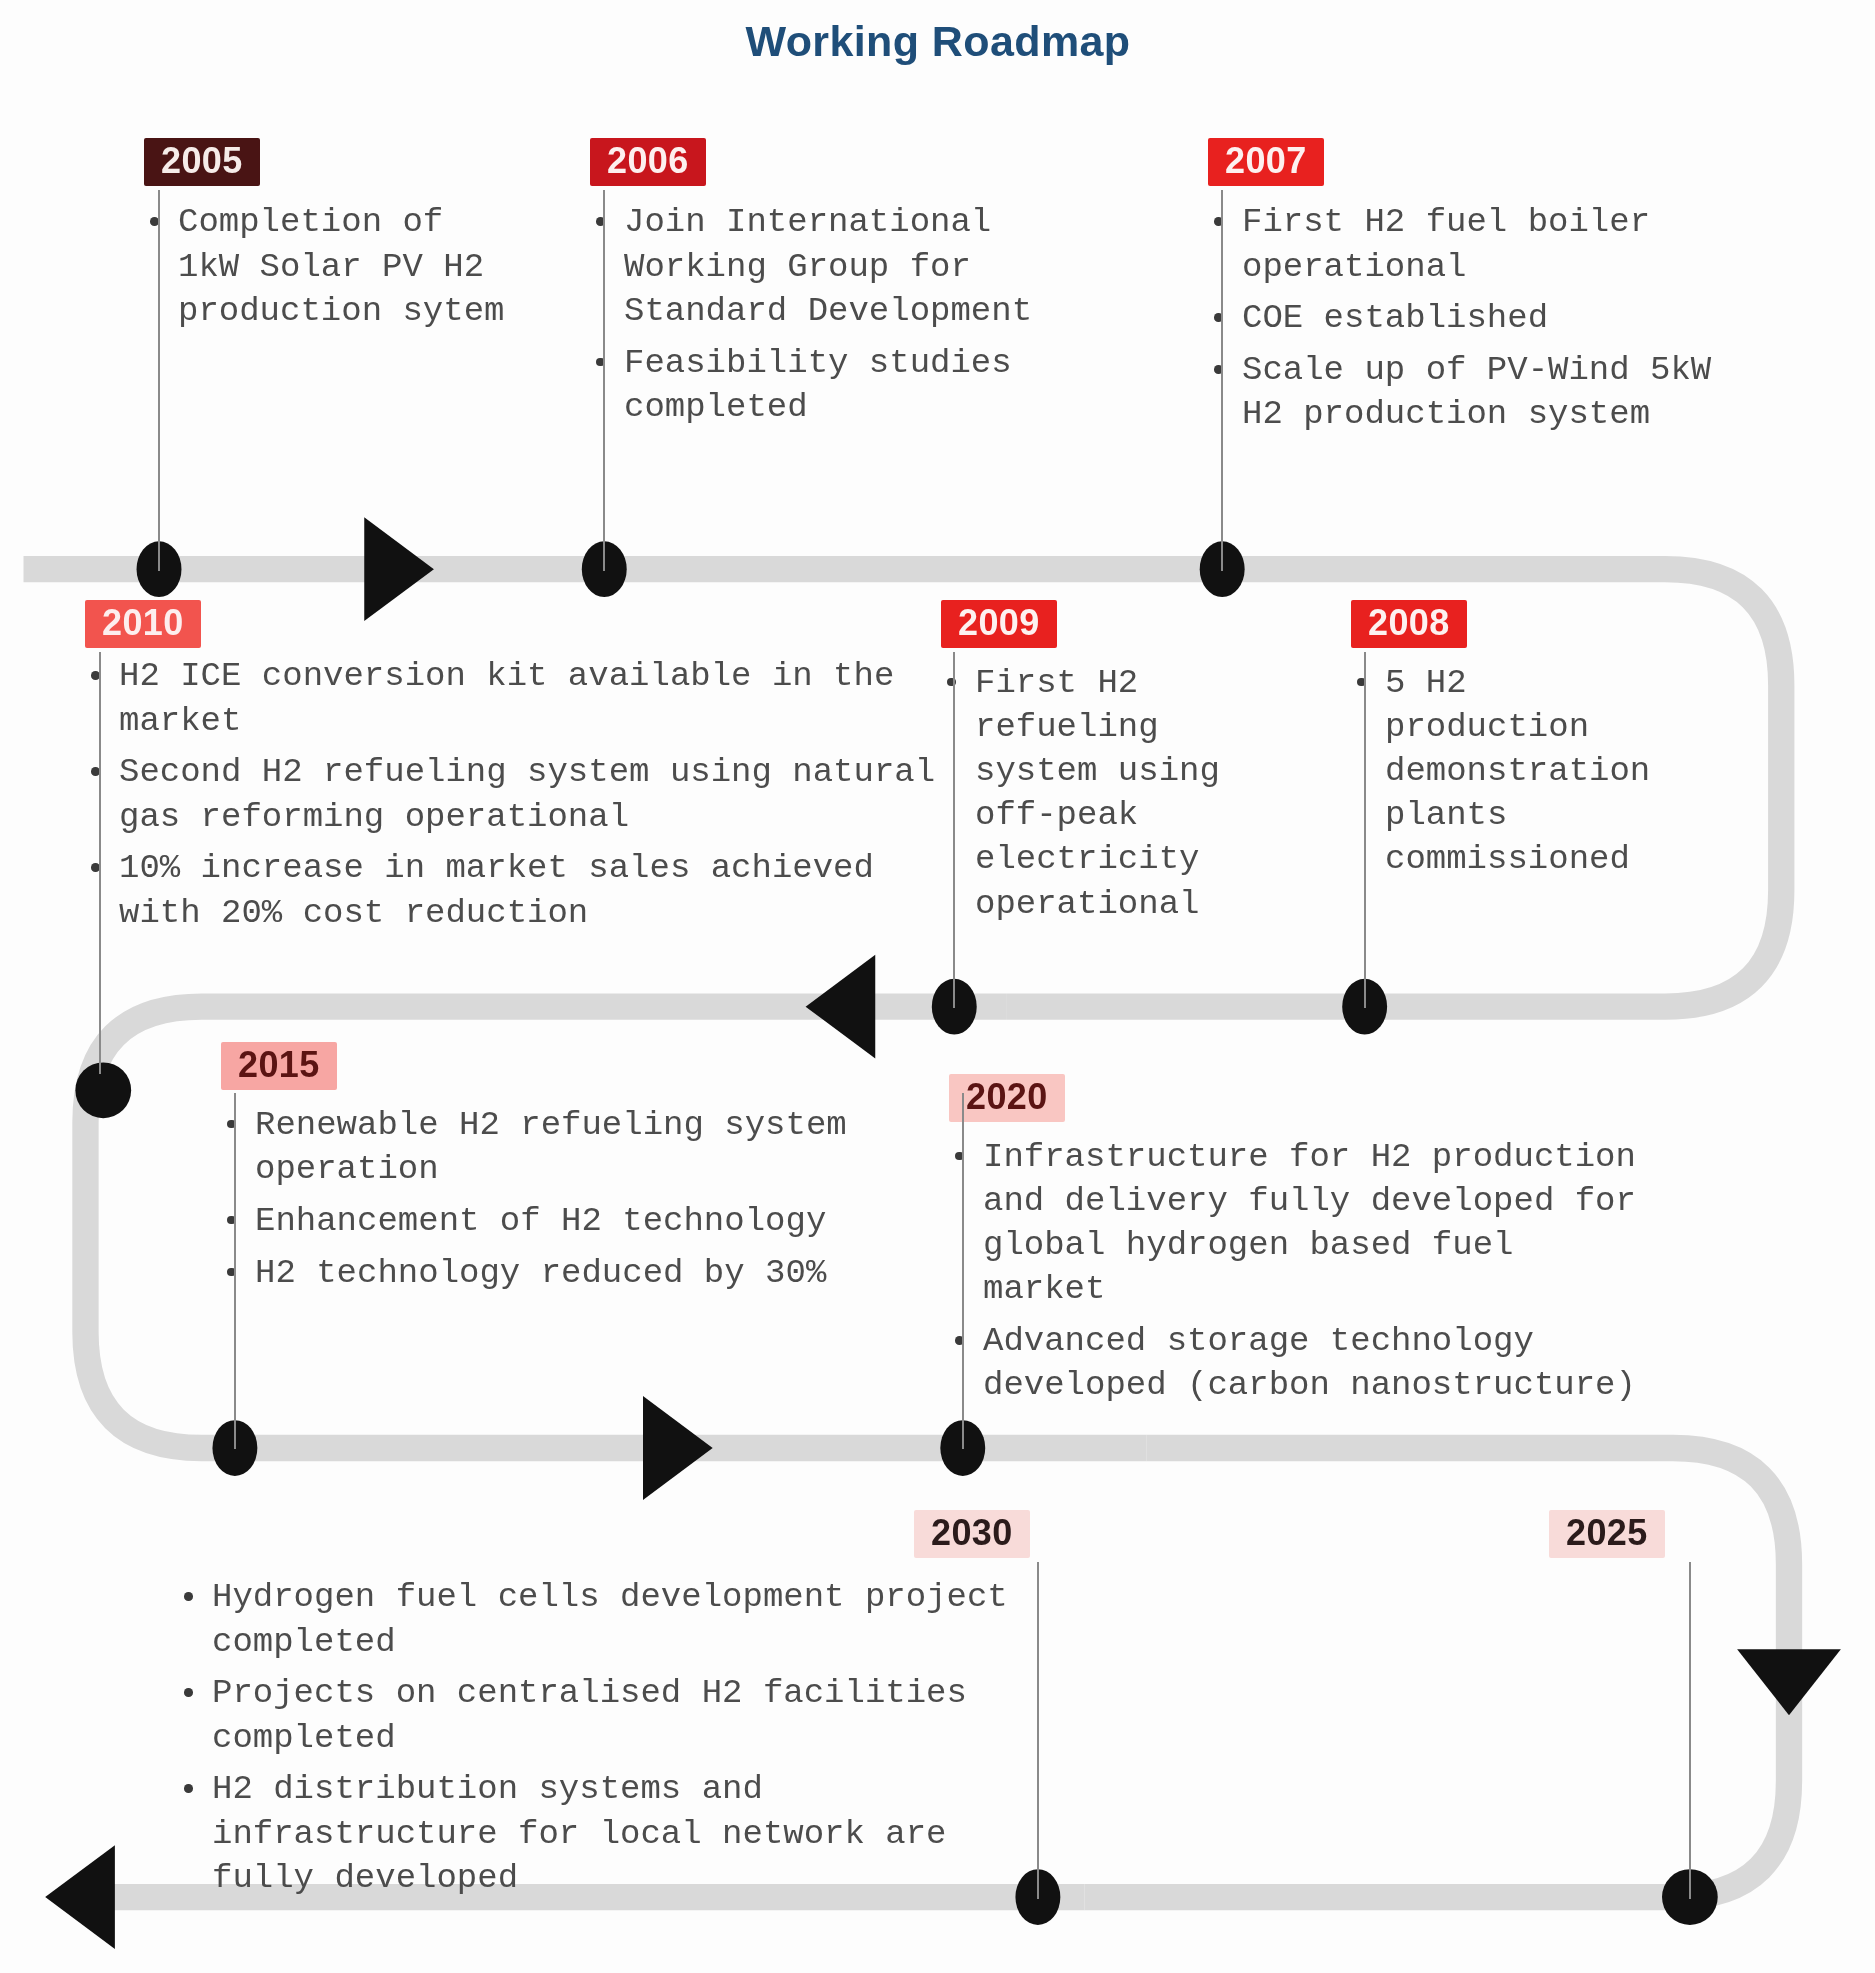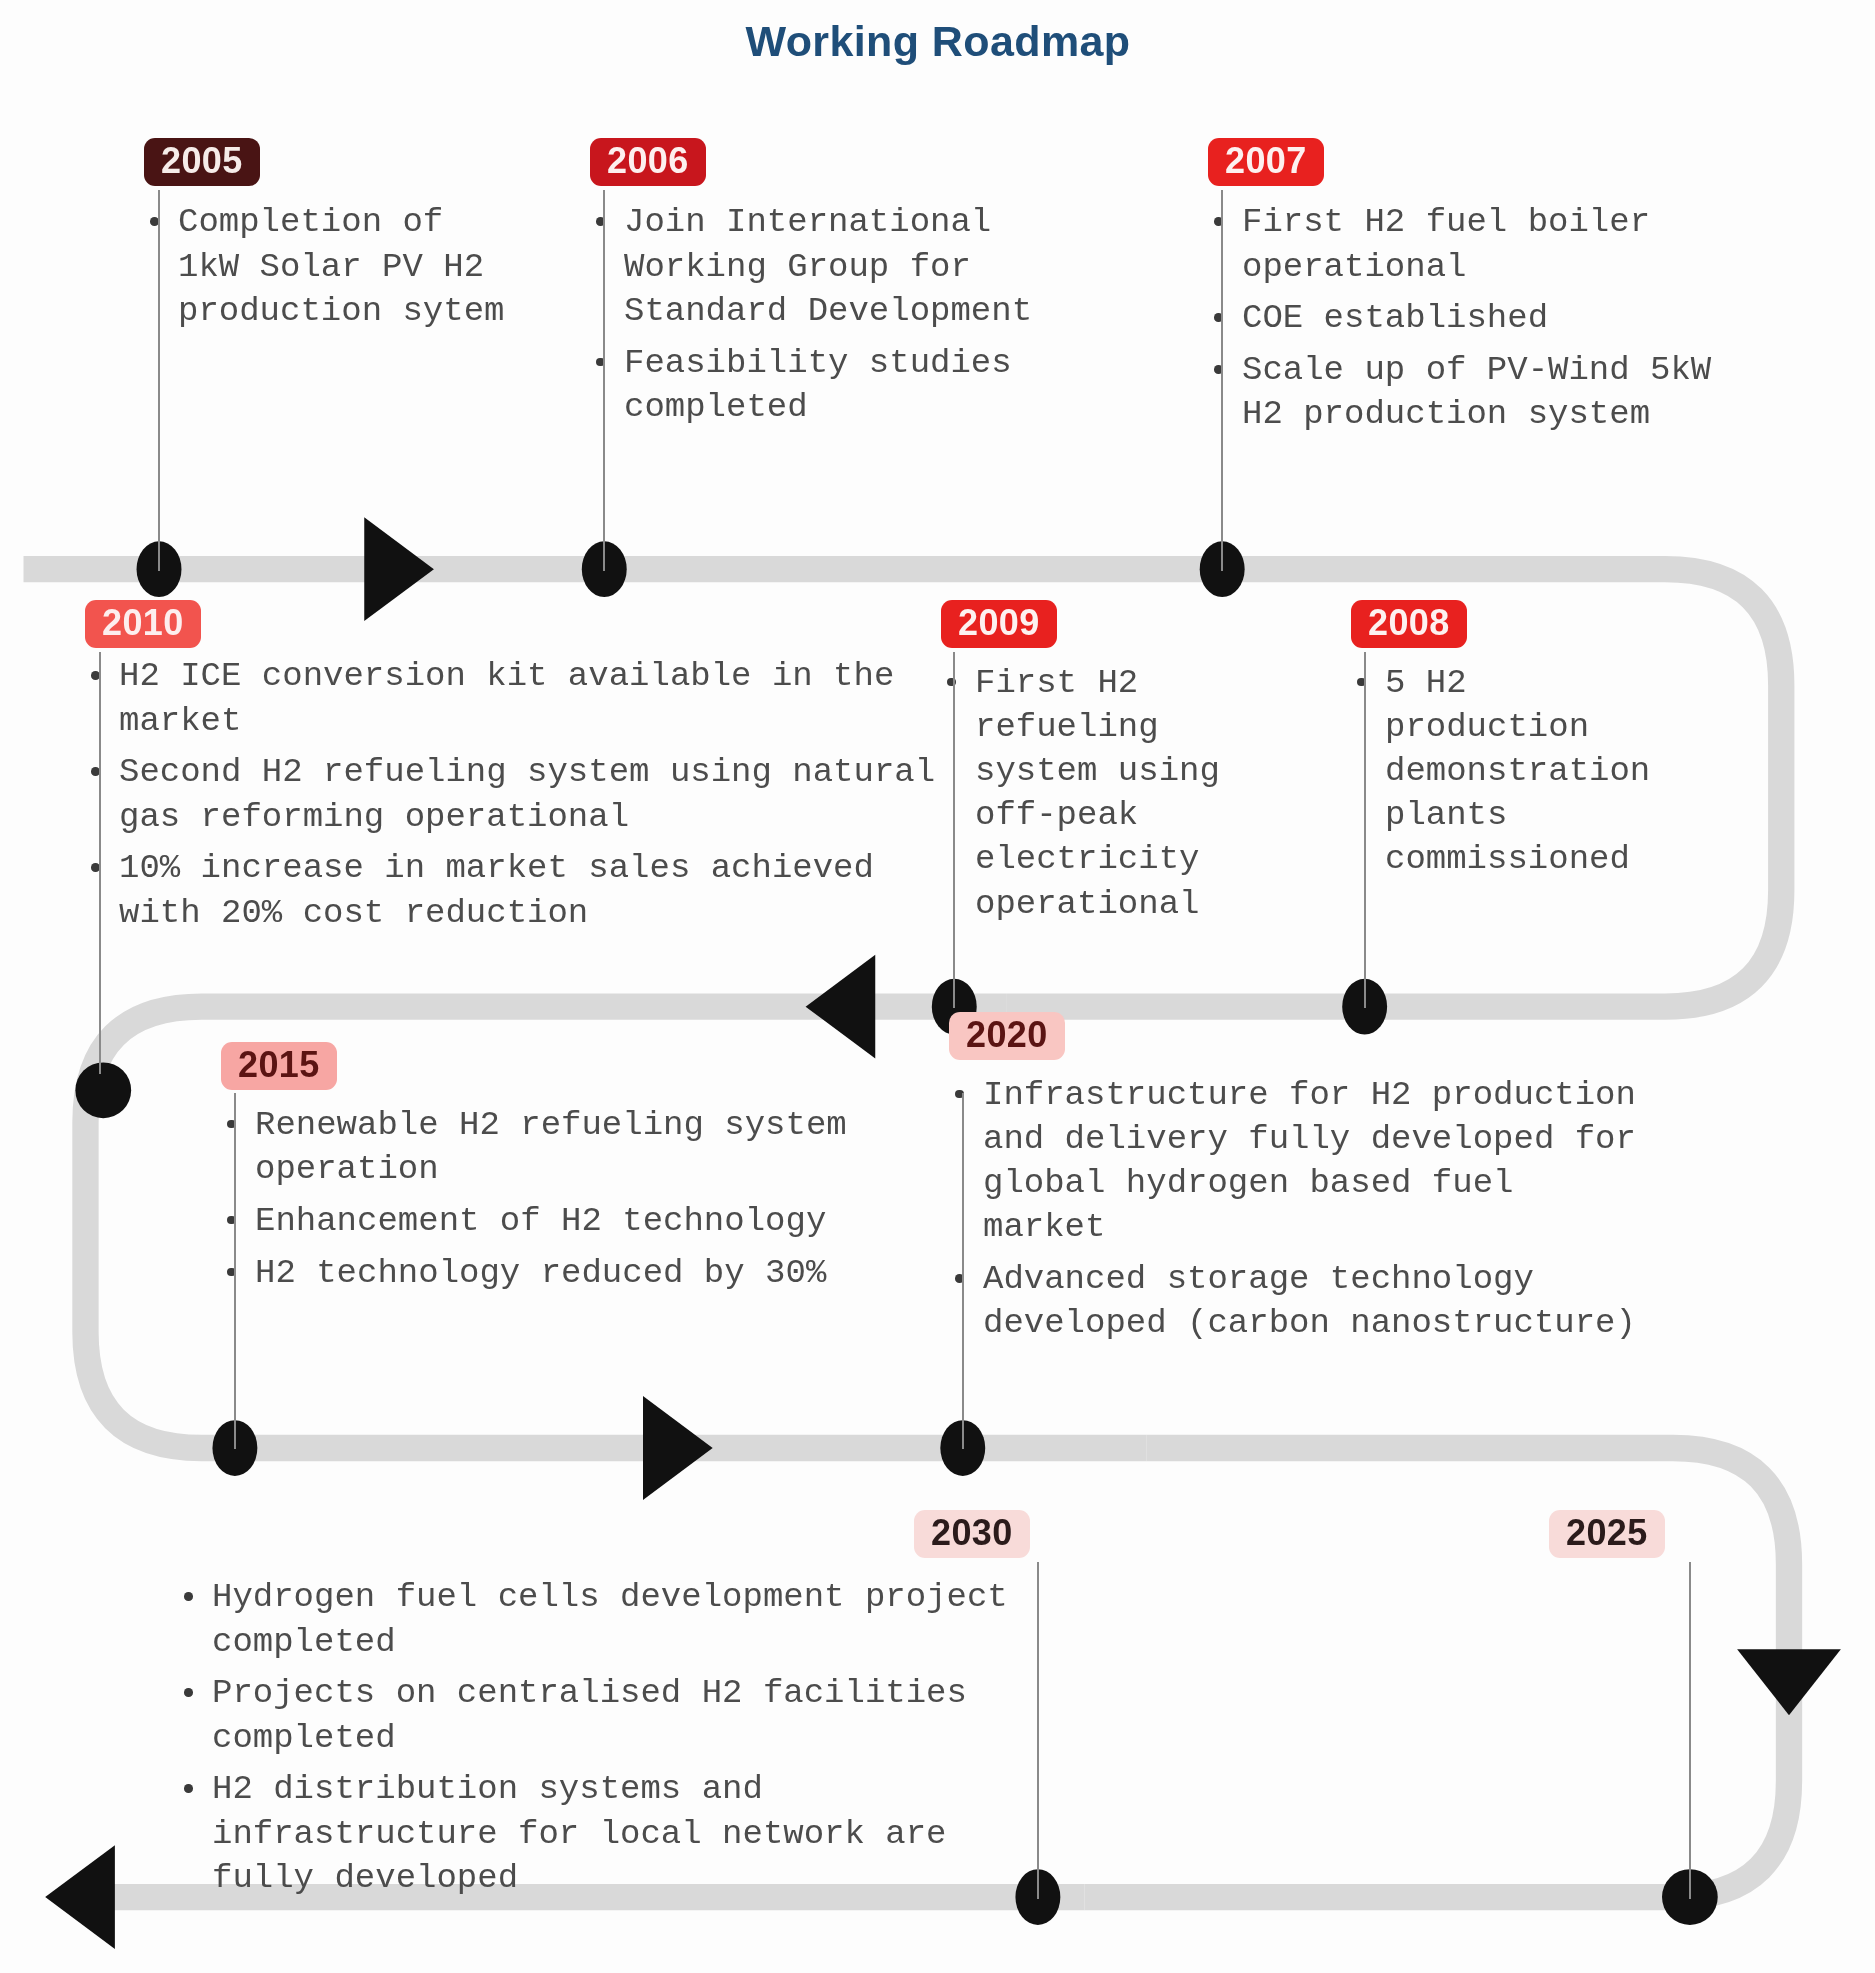--- a/index.html
+++ b/index.html
@@ -48,7 +48,7 @@
   .badge {
     display: inline-block;
     padding: 4.6px 17px 7px 17px;
-    border-radius: 11px;
+    border-radius: 2px;
     font-size: 36px;
     font-weight: bold;
     line-height: 1.02;

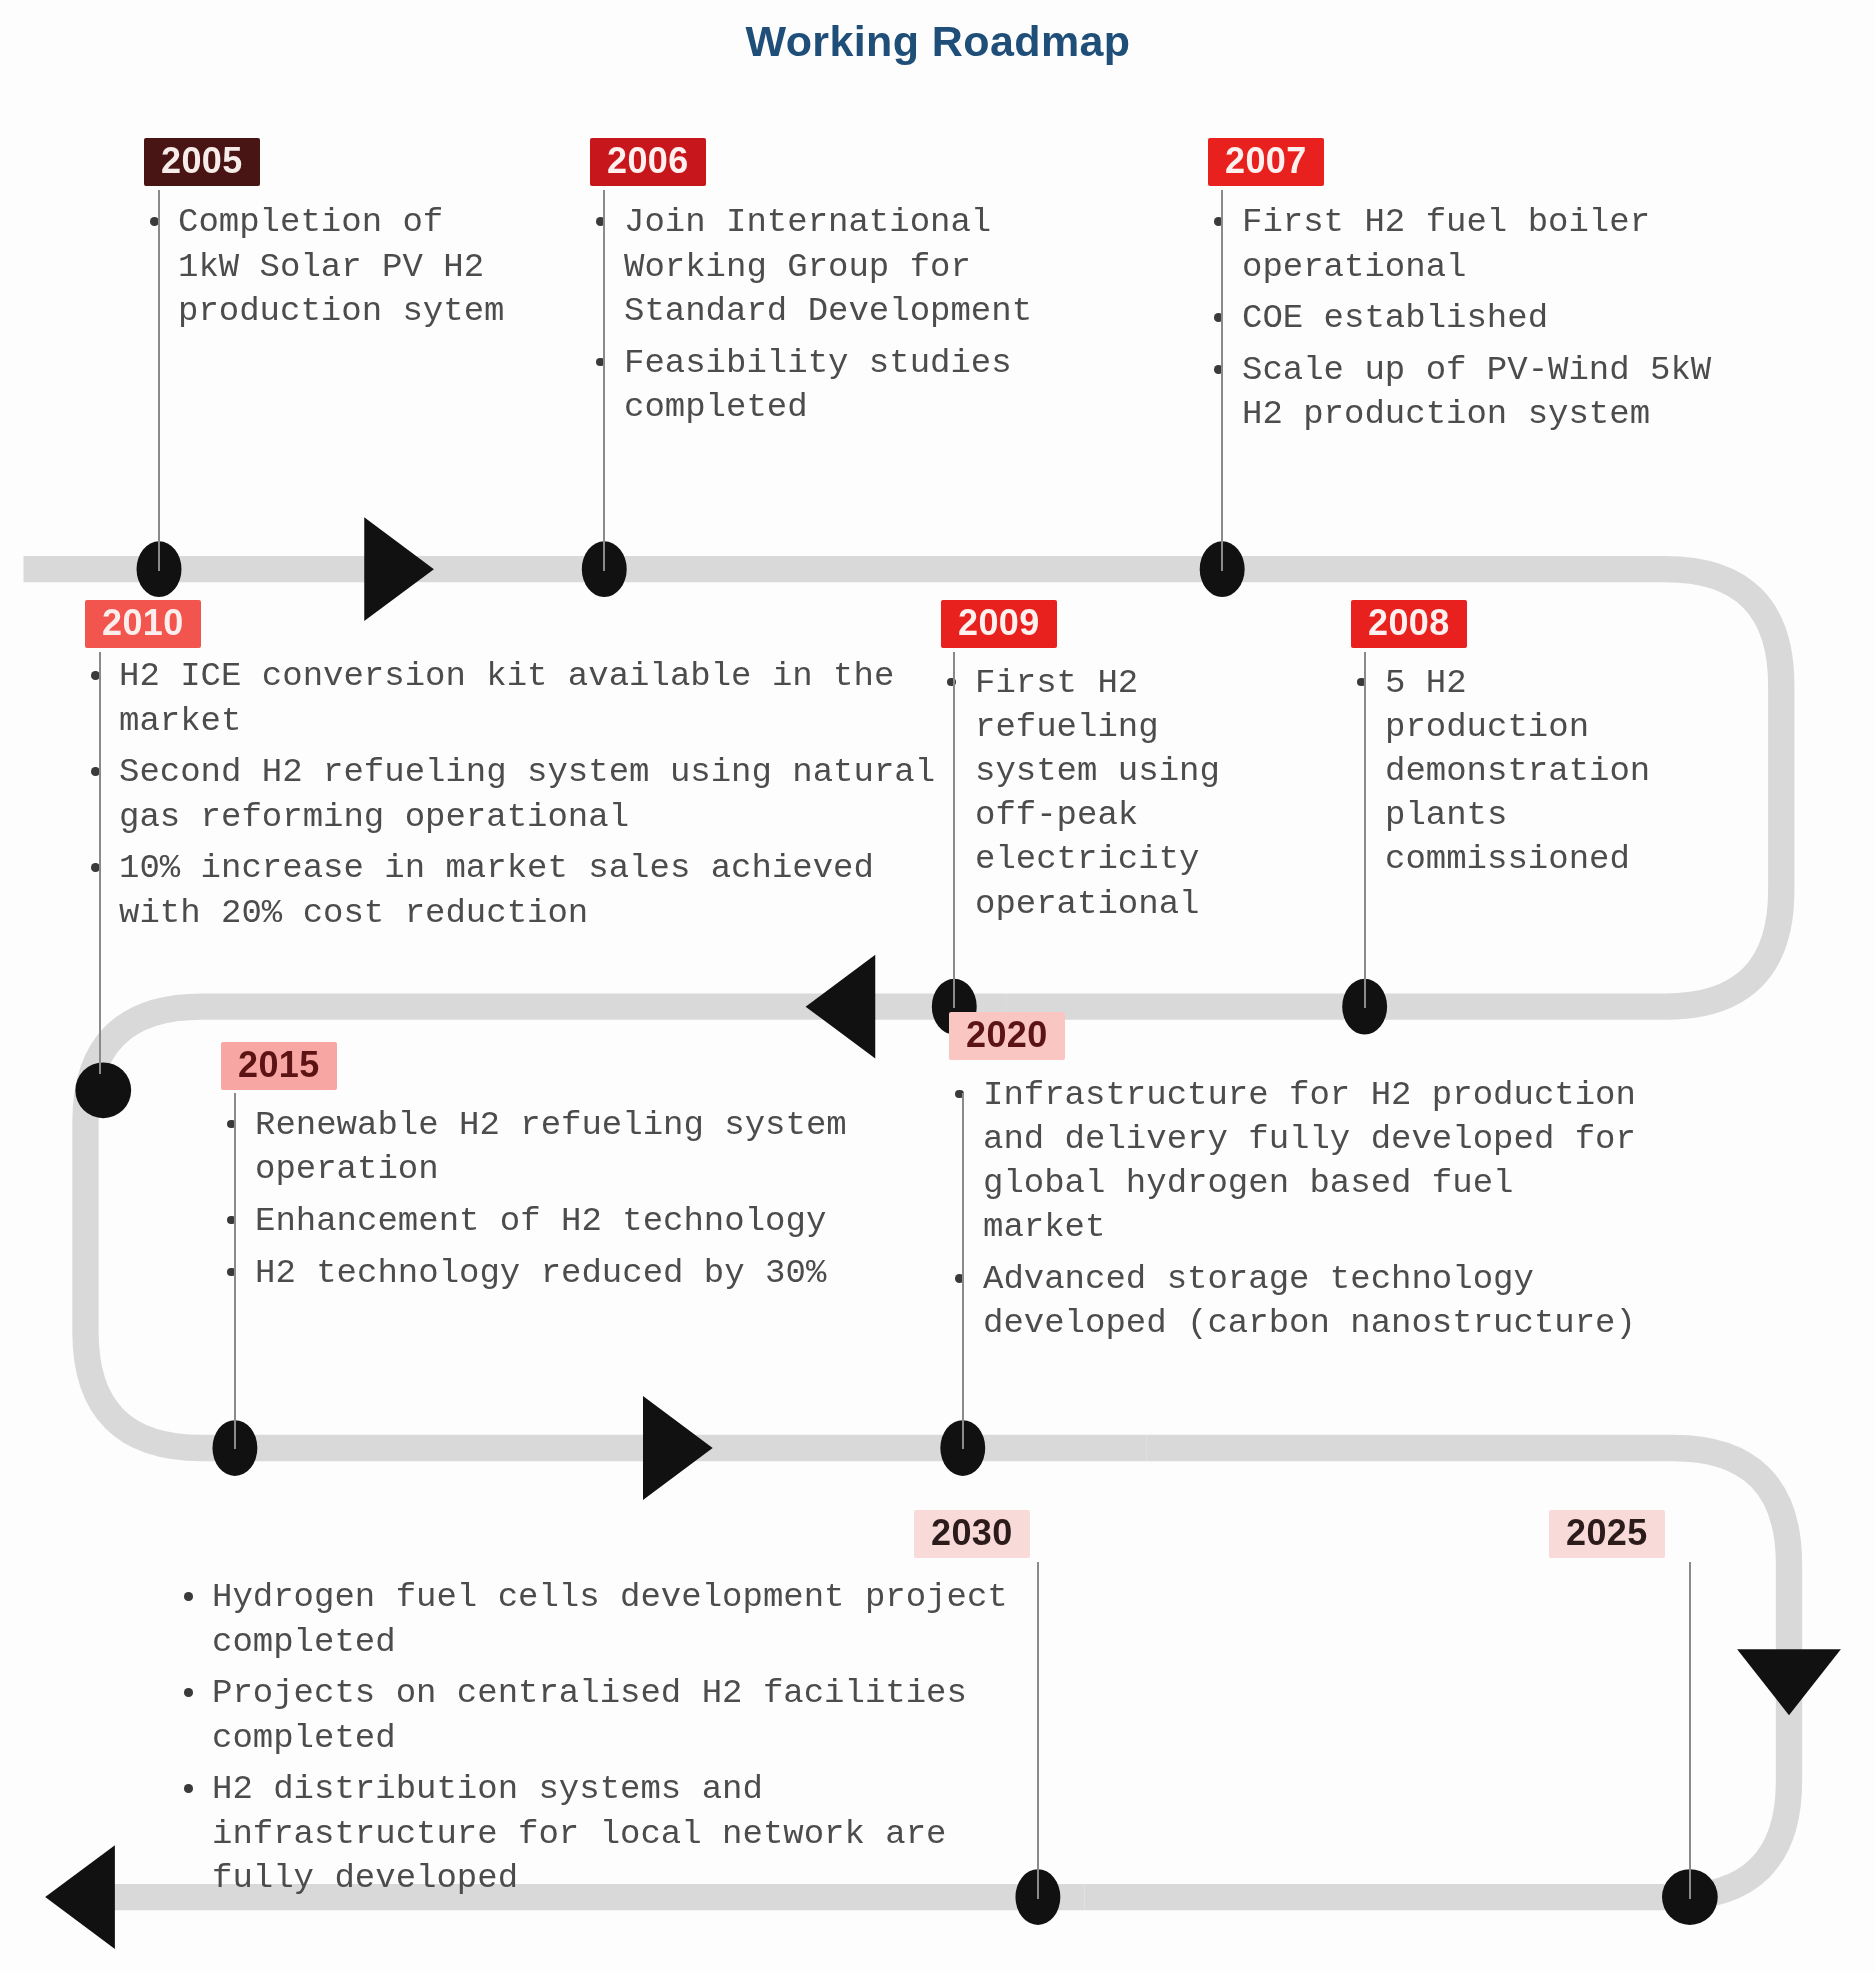--- a/index.html
+++ b/index.html
@@ -197,7 +197,7 @@
   </div>
   <div class="stem" style="left:234px; top:1093px; height:356px;"></div>
 
-  <div class="milestone" style="left:949px; top:1012px; width:697px;">
+  <div class="milestone" style="left:949px; top:1074px; width:697px;">
     <div class="badge pink2">2020</div>
     <ul class="bullets" style="margin-top:12.4px;">
       <li>Infrastructure for H2 production and delivery fully developed for global hydrogen based fuel market</li>

